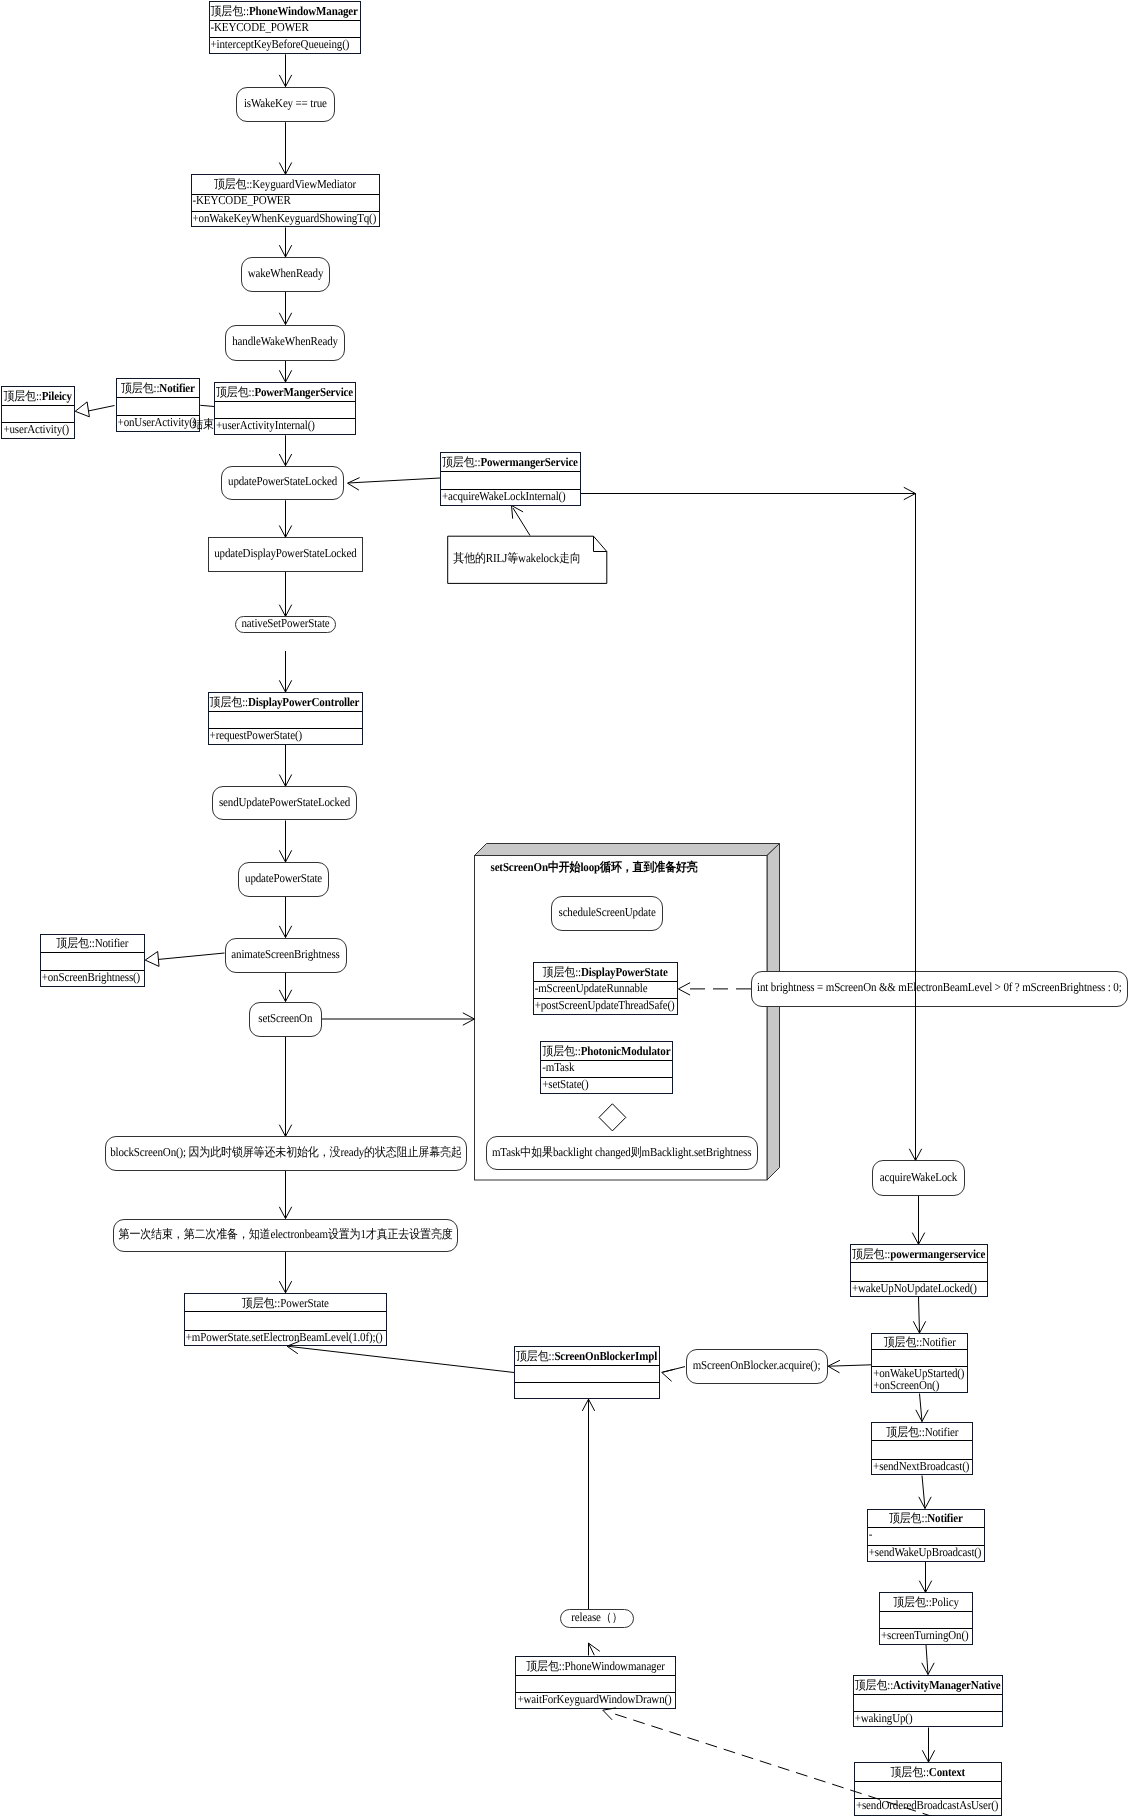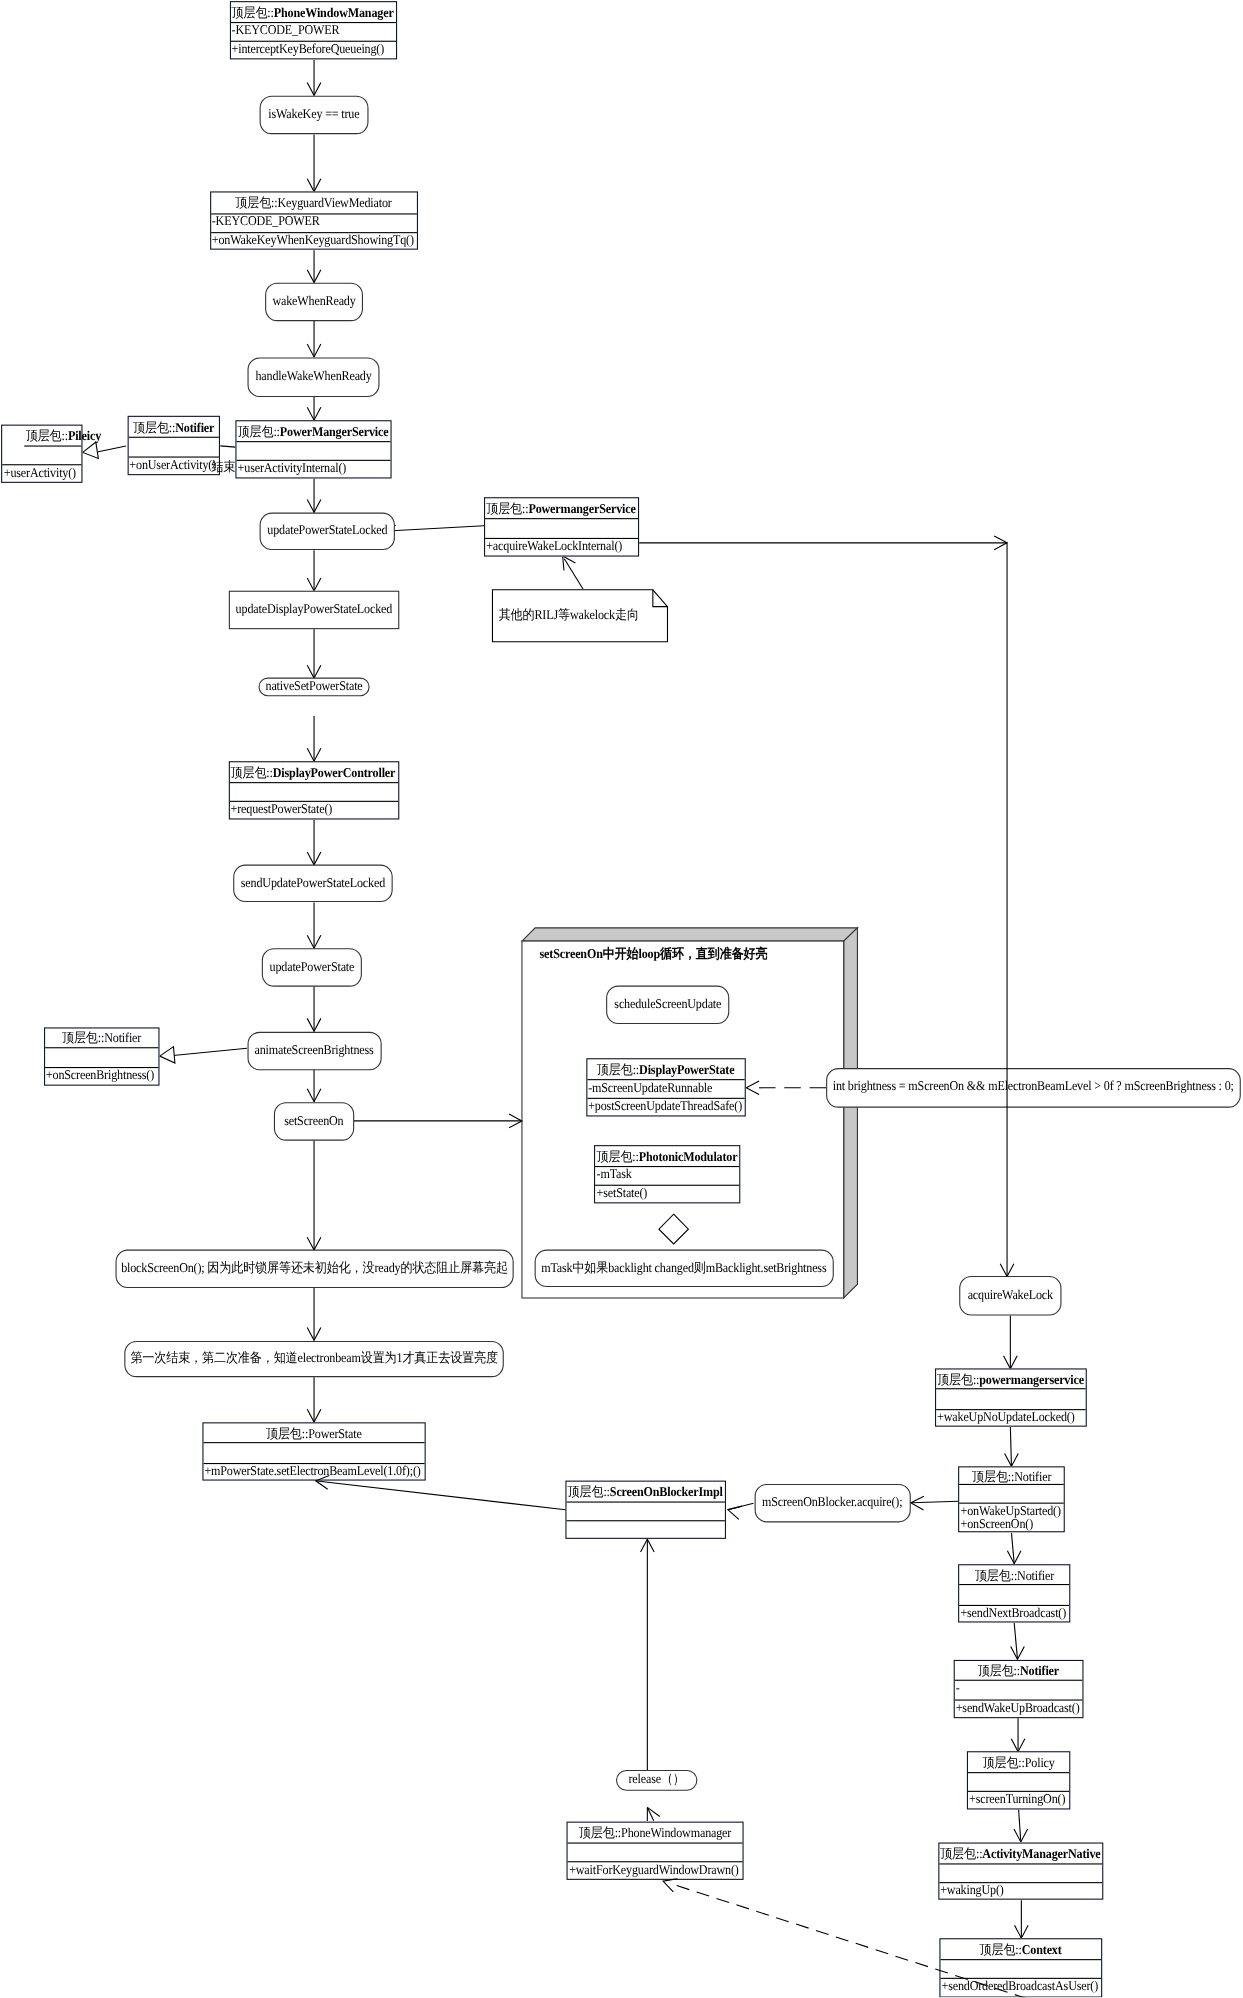--- a/index.html
+++ b/index.html
@@ -161,7 +161,7 @@
   </div>
 </div>
 <div class="cls lefttitle" style="left:1.4px;top:386.2px;width:73.3px;height:53.1px;">
-  <div class="hd" style="height:18.7px;margin-left:20px;">
+  <div class="hd" style="height:18.7px;">
         <span class="sx"><span>顶层包::</span><span class="b">Pileicy</span></span>
       </div>
   <div class="mid" style="height:17.5px;">

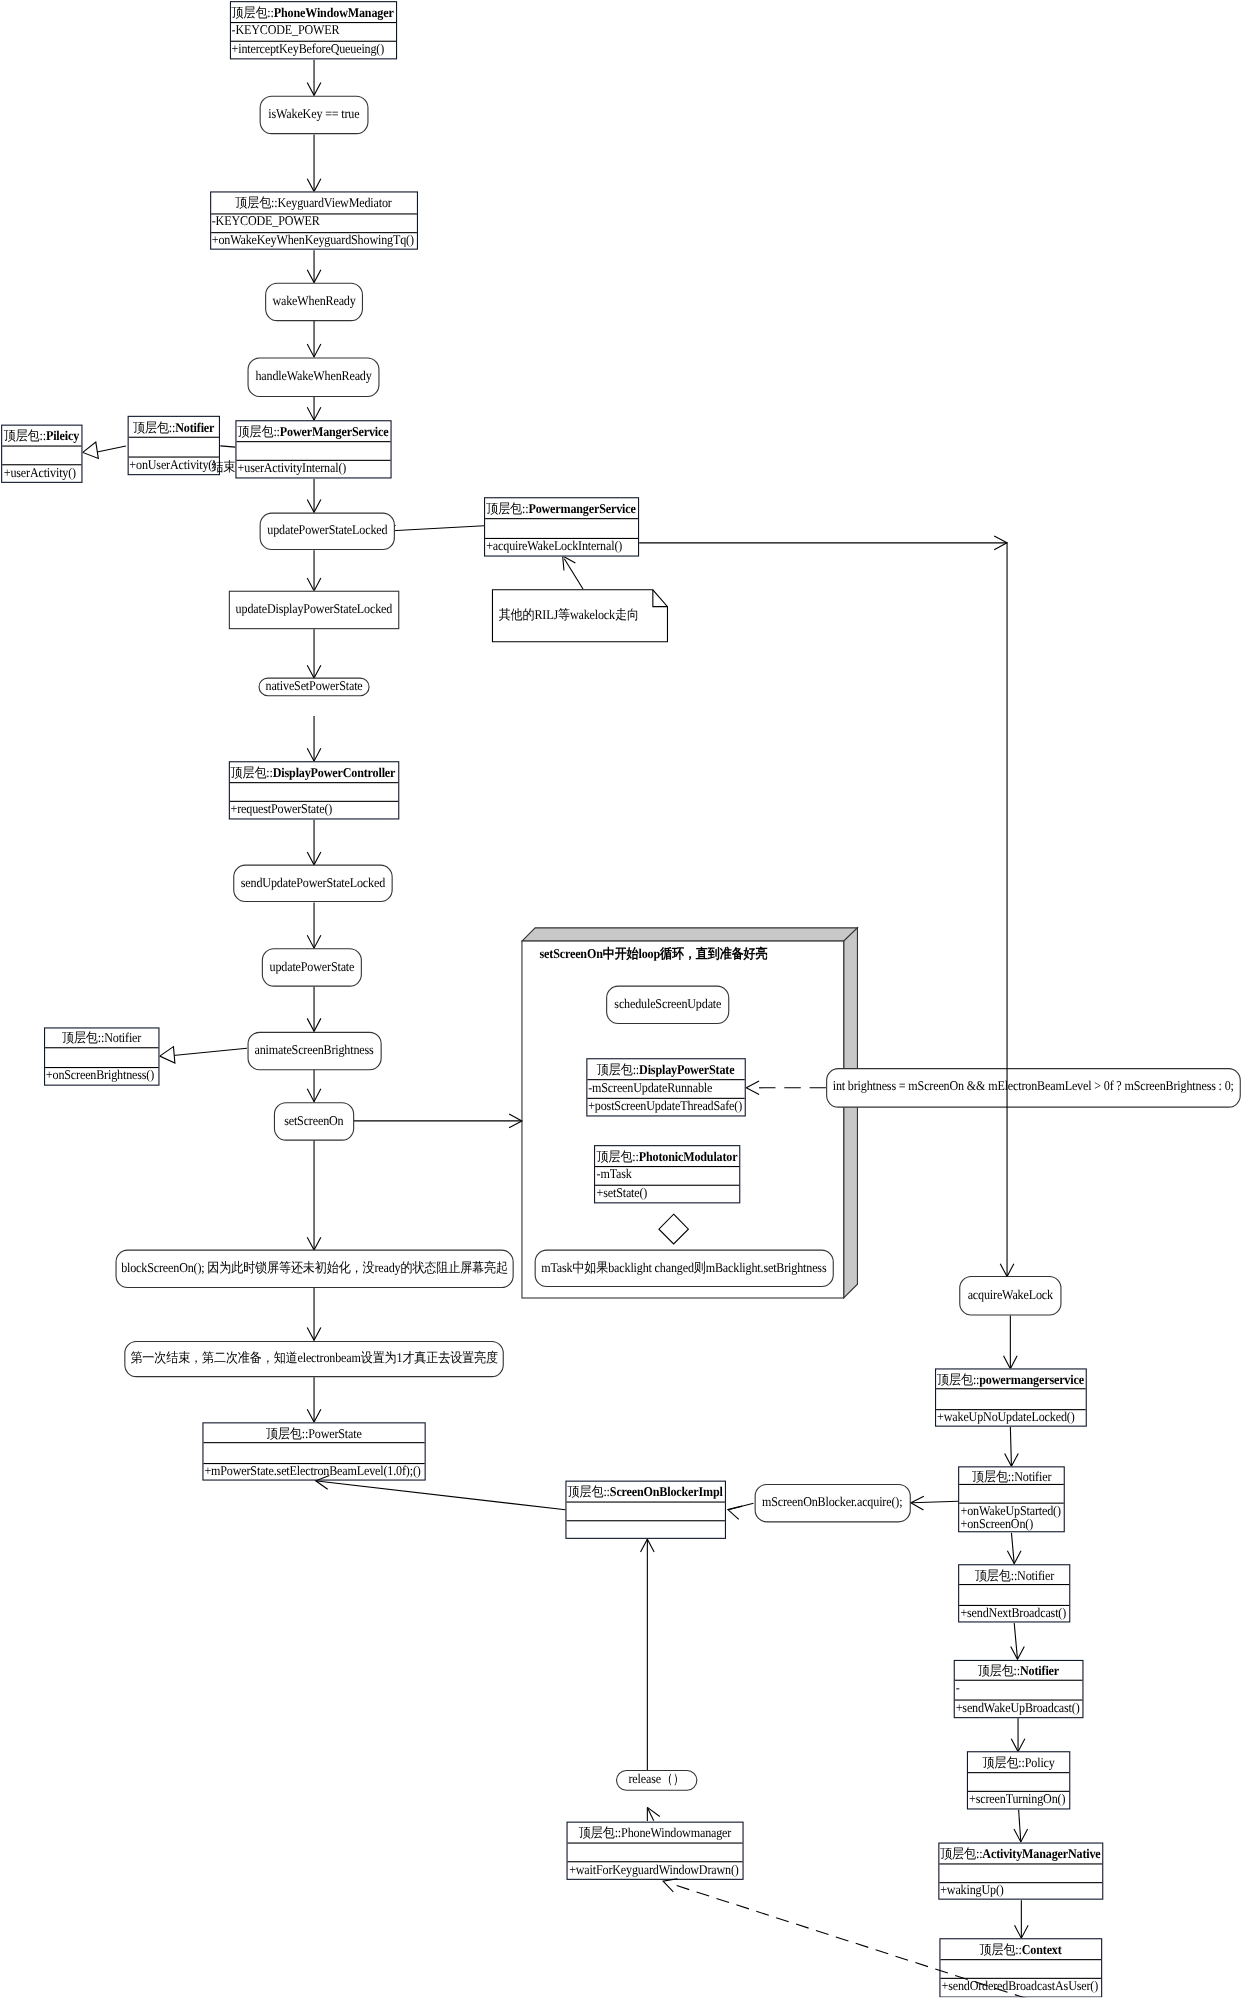--- a/index.html
+++ b/index.html
@@ -368,7 +368,7 @@
 <div class="rr" style="left:225.4px;top:324.5px;width:119.3px;height:36px;border-radius:11px;">
       <span>handleWakeWhenReady</span>
     </div>
-<div class="rr" style="left:236px;top:465.7px;width:123.2px;height:34.6px;border-radius:11px;">
+<div class="rr" style="left:221px;top:465.7px;width:123.2px;height:34.6px;border-radius:11px;">
       <span>updatePowerStateLocked</span>
     </div>
 <div class="rr" style="left:207.6px;top:537.2px;width:155.5px;height:34.4px;border-radius:0;">

